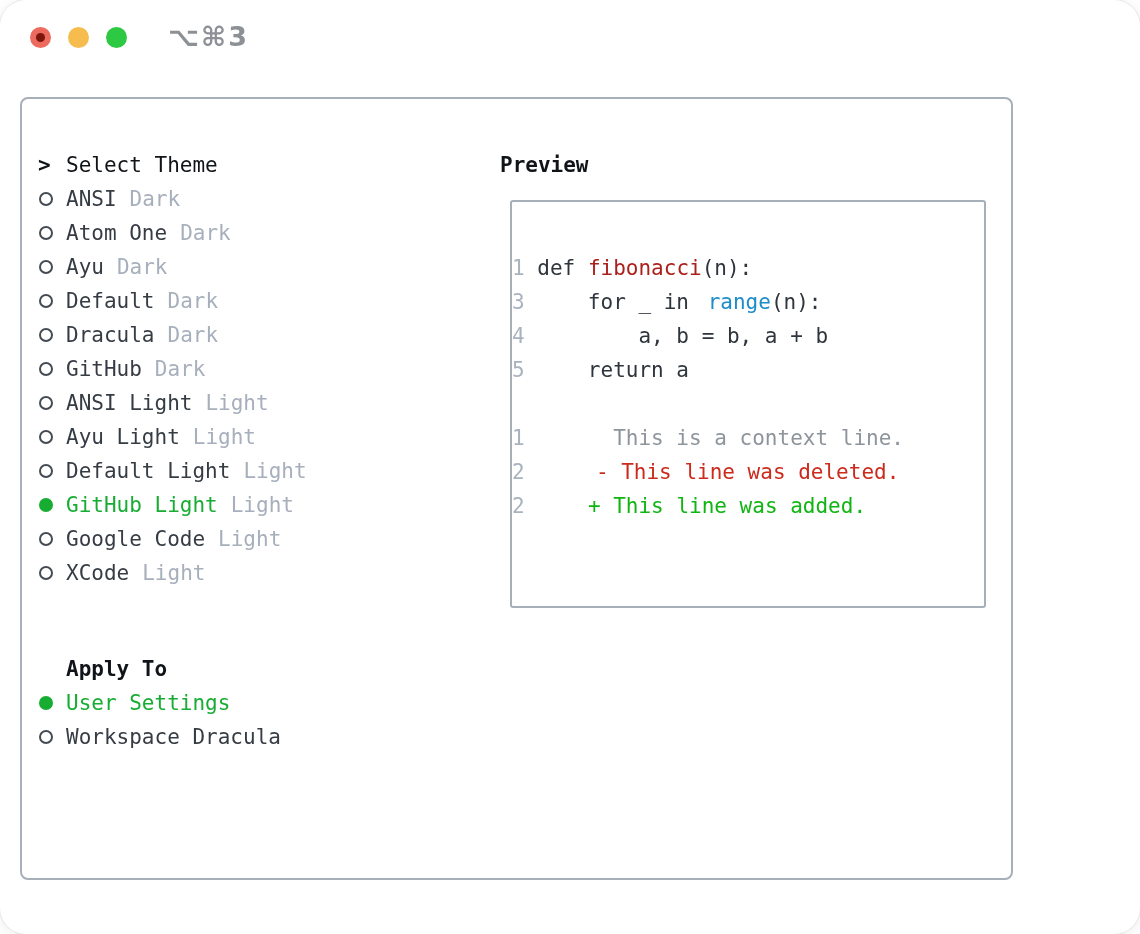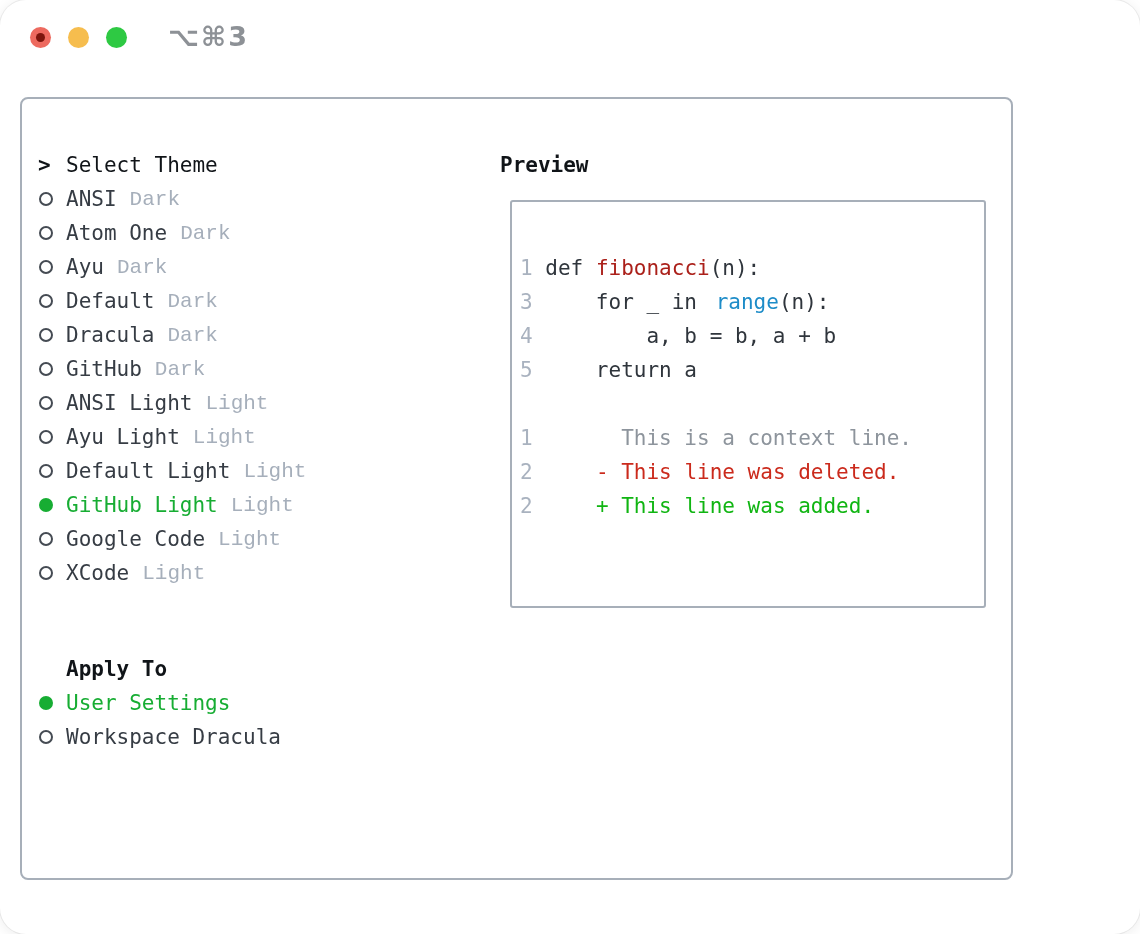--- a/index.html
+++ b/index.html
@@ -45,7 +45,7 @@
   .bullet.sel{background:var(--c-accent-green);border-color:var(--c-accent-green);}
   .theme-name{color:var(--c-item);}
   .theme-name.sel{color:var(--c-accent-green);}
-  .variant{color:var(--c-muted);margin-left:13px;font-family:Liberation Mono, monospace;}
+  .variant{color:var(--c-muted);margin-left:13px;}
   .spacer{height:34px;}
   .apply-title{height:34px;line-height:34px;padding-left:28px;font-size:21px;
     font-weight:bold;color:var(--c-black);margin-top:28px;}

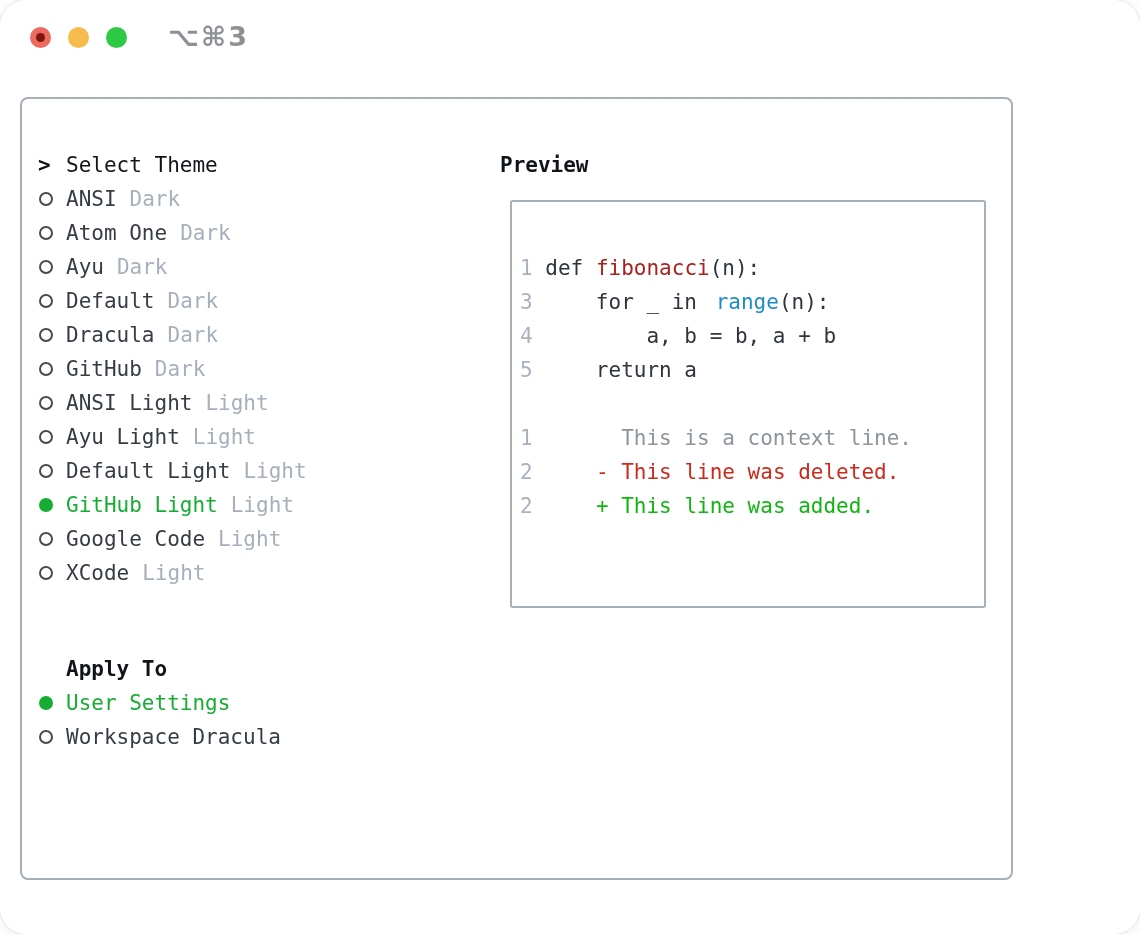--- a/index.html
+++ b/index.html
@@ -58,7 +58,7 @@
   .preview-box{
     position:absolute;left:488px;top:101px;width:476px;height:408px;
     box-sizing:border-box;border:2px solid var(--c-border);border-radius:3px;
-    padding:49px 0 0 8px;background:#ffffff;overflow:hidden;
+    padding:49px 0 0 0;background:#ffffff;overflow:hidden;
   }
   .code-line{height:34px;line-height:34px;font-size:21px;white-space:pre;}
   .seg-num{color:var(--c-linenum);}

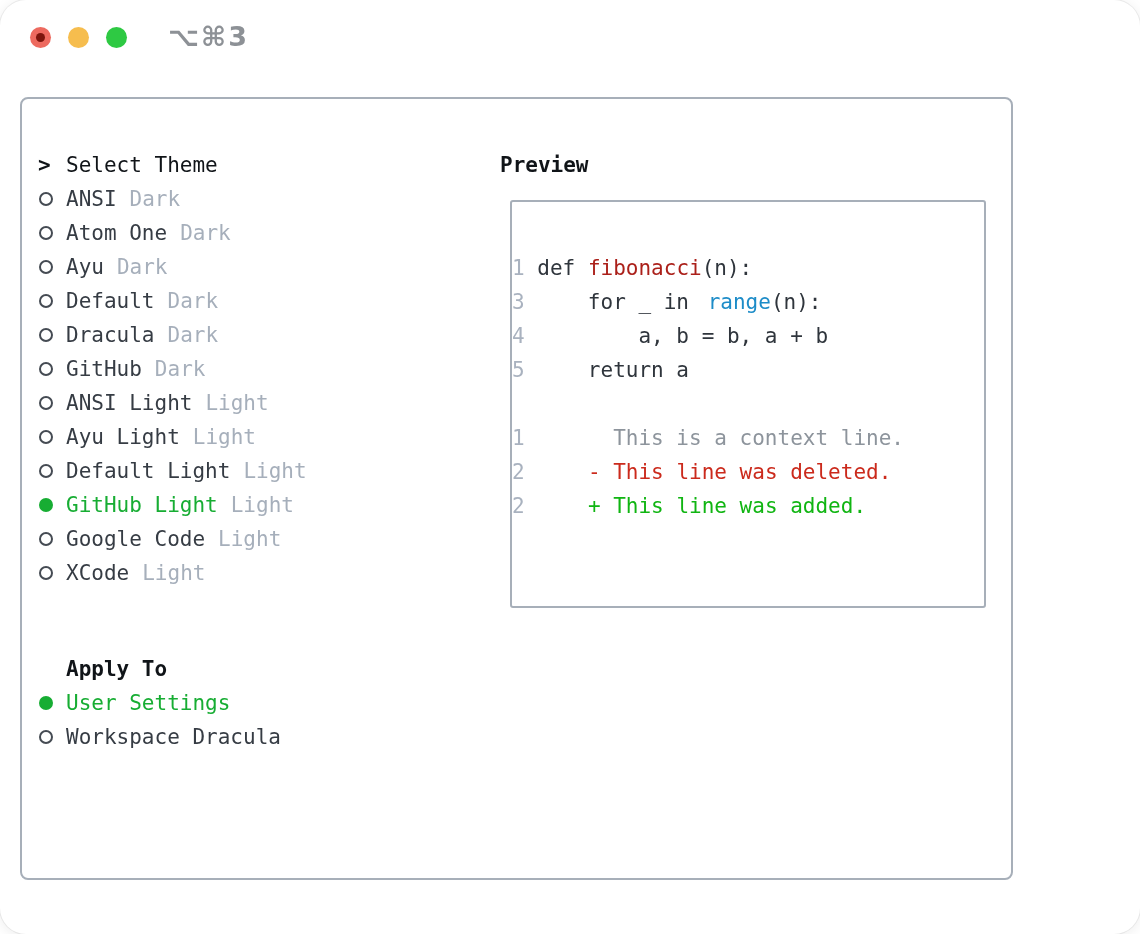--- a/index.html
+++ b/index.html
@@ -67,7 +67,7 @@
   .seg-const{color:var(--c-const-teal);}
   .seg-call{color:var(--c-call-blue);margin-left:6px;}
   .seg-ctx{color:var(--c-ctx-gray);}
-  .seg-del{color:var(--c-del-red);}
+  .seg-del{color:var(--c-del-red);margin-left:8px;}
   .seg-add{color:var(--c-add-green);}
 </style>
 </head>

